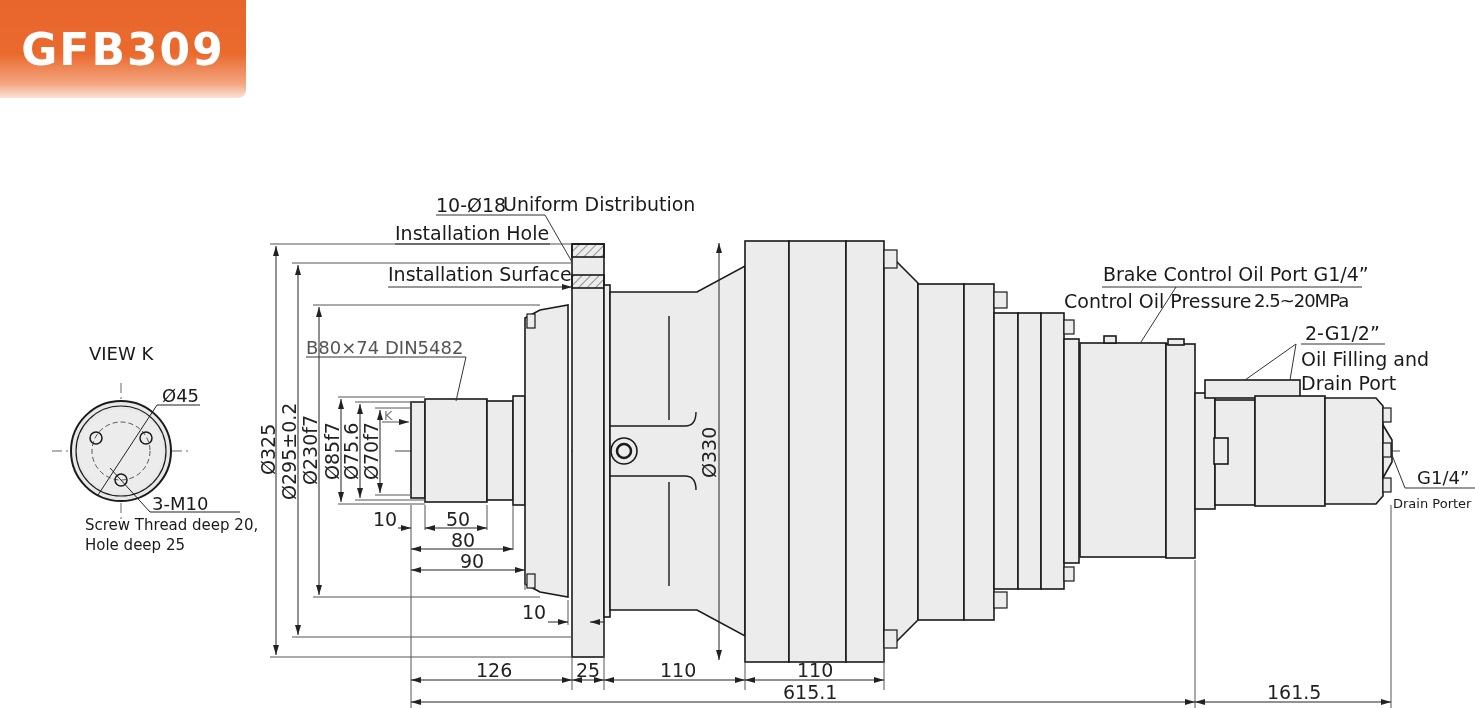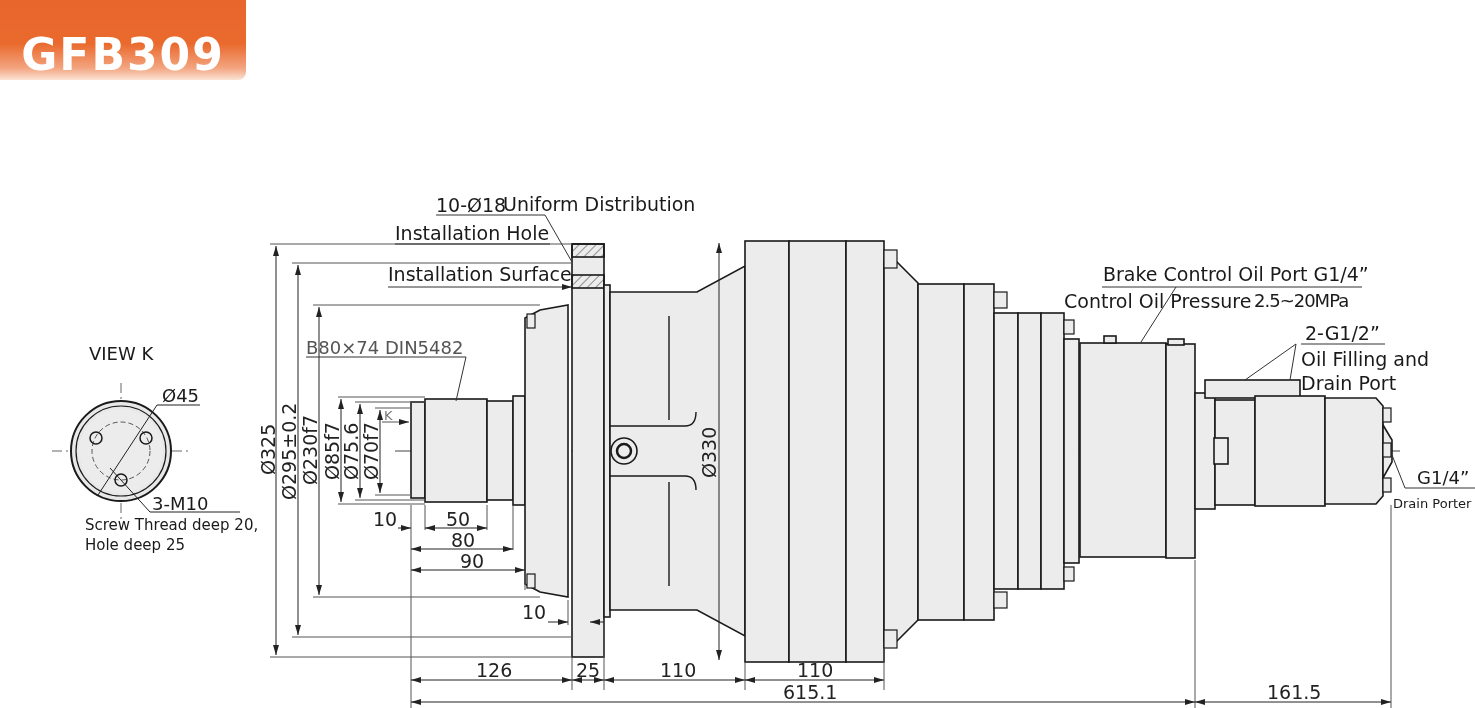--- a/index.html
+++ b/index.html
@@ -5,10 +5,10 @@
   html, body { margin: 0; padding: 0; background: #ffffff; }
   body { width: 1475px; height: 708px; position: relative; overflow: hidden; font-family: "Liberation Sans", "DejaVu Sans", sans-serif; }
   .badge {
-    position: absolute; left: 0; top: 0; width: 246px; height: 80px;
+    position: absolute; left: 0; top: 0; width: 246px; height: 98px;
     border-radius: 0 0 8px 0;
     background: linear-gradient(to bottom, #e8652b 0%, #ea6a2e 55%, #f3a47f 85%, #fbe3d6 100%);
-    display: flex; align-items: flex-end; justify-content: center;
+    display: flex; align-items: center; justify-content: center;
   }
   .badge span {
     color: #ffffff; font-family: "DejaVu Sans", sans-serif; font-weight: bold; font-size: 44px; letter-spacing: 2px;

